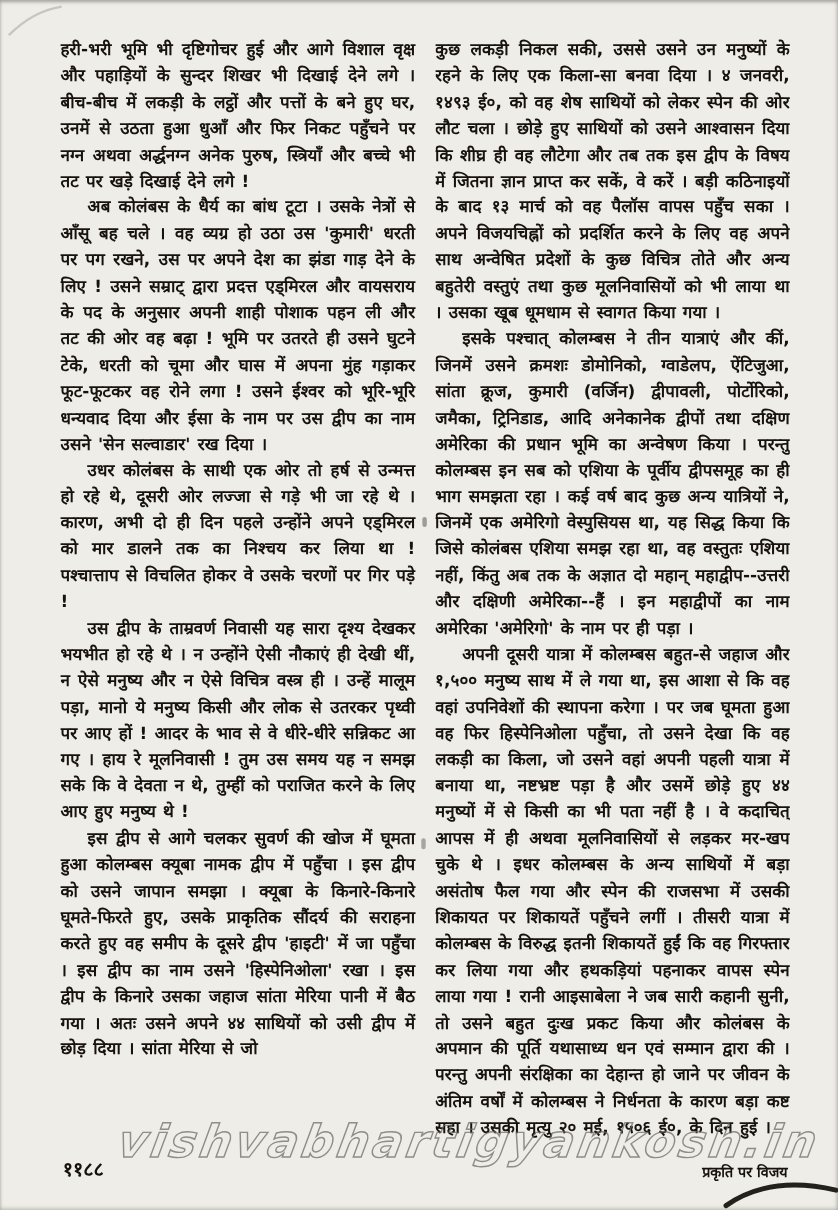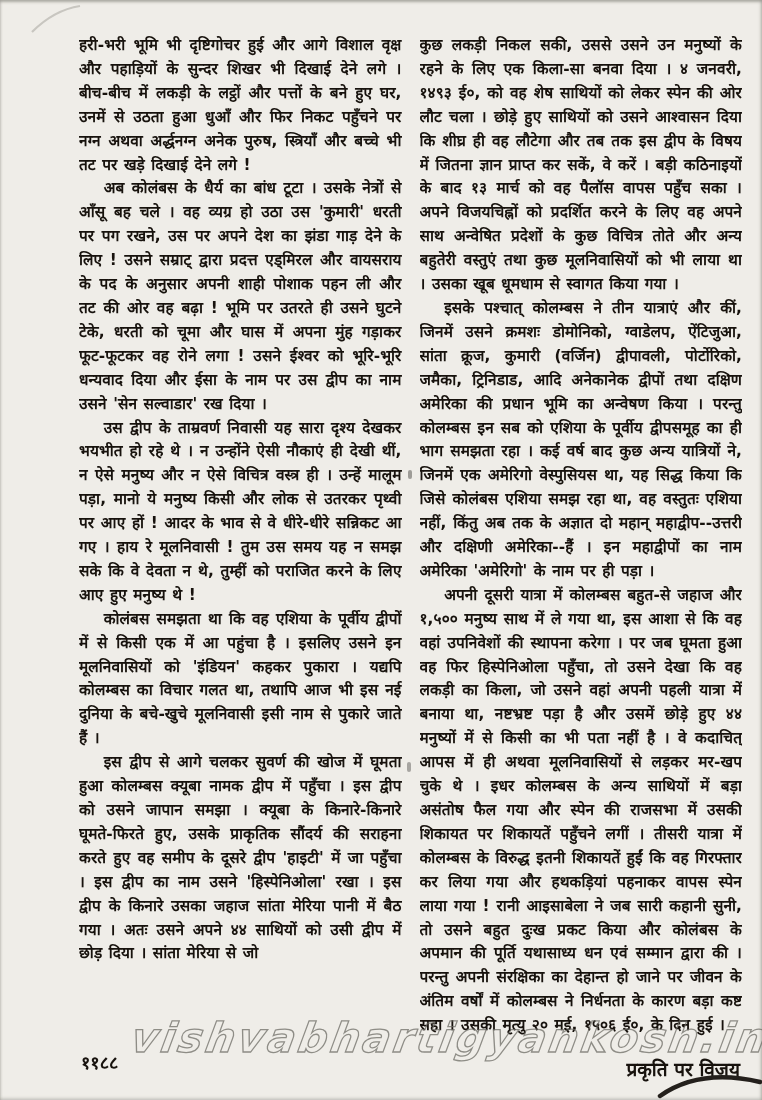--- a/index.html
+++ b/index.html
@@ -19,7 +19,6 @@
   .page {
     position: absolute;
     inset: 0;
-    margin-left: 24px;
   }
   .columns {
     position: absolute;

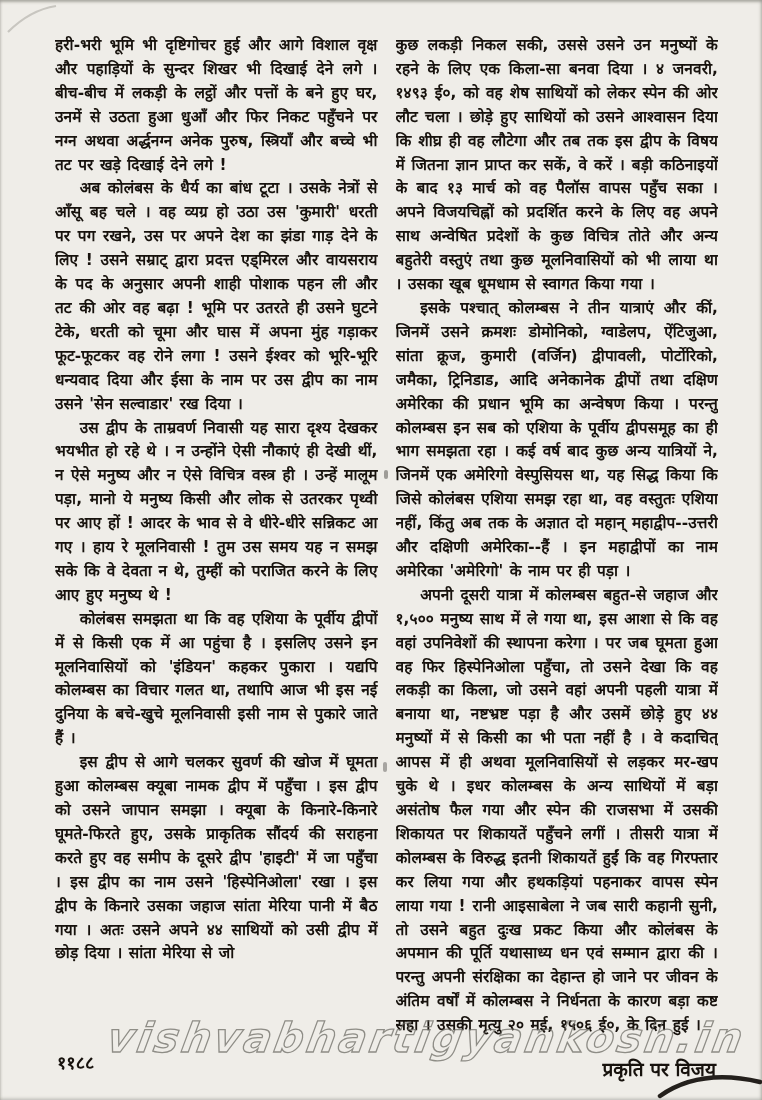--- a/index.html
+++ b/index.html
@@ -134,6 +134,7 @@
     <div class="column">
         <p class="para">हरी-भरी भूमि भी दृष्टिगोचर हुई और आगे विशाल वृक्ष और पहाड़ियों के सुन्दर शिखर भी दिखाई देने लगे । बीच-बीच में लकड़ी के लट्ठों और पत्तों के बने हुए घर, उनमें से उठता हुआ धुआँ और फिर निकट पहुँचने पर नग्न अथवा अर्द्धनग्न अनेक पुरुष, स्त्रियाँ और बच्चे भी तट पर खड़े दिखाई देने लगे !</p>
         <p class="para indent">अब कोलंबस के धैर्य का बांध टूटा । उसके नेत्रों से आँसू बह चले । वह व्यग्र हो उठा उस 'कुमारी' धरती पर पग रखने, उस पर अपने देश का झंडा गाड़ देने के लिए ! उसने सम्राट् द्वारा प्रदत्त एड्मिरल और वायसराय के पद के अनुसार अपनी शाही पोशाक पहन ली और तट की ओर वह बढ़ा ! भूमि पर उतरते ही उसने घुटने टेके, धरती को चूमा और घास में अपना मुंह गड़ाकर फूट-फूटकर वह रोने लगा ! उसने ईश्वर को भूरि-भूरि धन्यवाद दिया और ईसा के नाम पर उस द्वीप का नाम उसने 'सेन सल्वाडार' रख दिया ।</p>
+        <p class="para indent">उधर कोलंबस के साथी एक ओर तो हर्ष से उन्मत्त हो रहे थे, दूसरी ओर लज्जा से गड़े भी जा रहे थे । कारण, अभी दो ही दिन पहले उन्होंने अपने एड्मिरल को मार डालने तक का निश्चय कर लिया था ! पश्चात्ताप से विचलित होकर वे उसके चरणों पर गिर पड़े !</p>
         <p class="para indent">उस द्वीप के ताम्रवर्ण निवासी यह सारा दृश्य देखकर भयभीत हो रहे थे । न उन्होंने ऐसी नौकाएं ही देखी थीं, न ऐसे मनुष्य और न ऐसे विचित्र वस्त्र ही । उन्हें मालूम पड़ा, मानो ये मनुष्य किसी और लोक से उतरकर पृथ्वी पर आए हों ! आदर के भाव से वे धीरे-धीरे सन्निकट आ गए । हाय रे मूलनिवासी ! तुम उस समय यह न समझ सके कि वे देवता न थे, तुम्हीं को पराजित करने के लिए आए हुए मनुष्य थे !</p>
         <p class="para indent">कोलंबस समझता था कि वह एशिया के पूर्वीय द्वीपों में से किसी एक में आ पहुंचा है । इसलिए उसने इन मूलनिवासियों को 'इंडियन' कहकर पुकारा । यद्यपि कोलम्बस का विचार गलत था, तथापि आज भी इस नई दुनिया के बचे-खुचे मूलनिवासी इसी नाम से पुकारे जाते हैं ।</p>
         <p class="para indent">इस द्वीप से आगे चलकर सुवर्ण की खोज में घूमता हुआ कोलम्बस क्यूबा नामक द्वीप में पहुँचा । इस द्वीप को उसने जापान समझा । क्यूबा के किनारे-किनारे घूमते-फिरते हुए, उसके प्राकृतिक सौंदर्य की सराहना करते हुए वह समीप के दूसरे द्वीप 'हाइटी' में जा पहुँचा । इस द्वीप का नाम उसने 'हिस्पेनिओला' रखा । इस द्वीप के किनारे उसका जहाज सांता मेरिया पानी में बैठ गया । अतः उसने अपने ४४ साथियों को उसी द्वीप में छोड़ दिया । सांता मेरिया से जो</p>

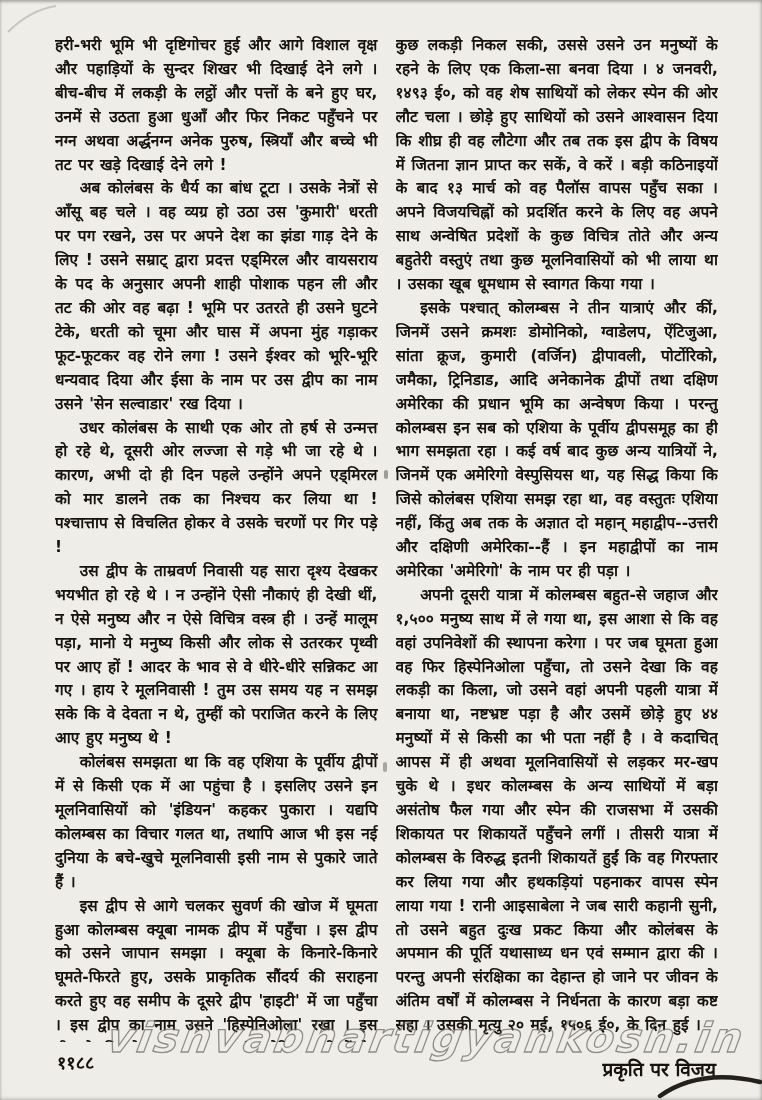--- a/index.html
+++ b/index.html
@@ -136,7 +136,6 @@
         <p class="para indent">अब कोलंबस के धैर्य का बांध टूटा । उसके नेत्रों से आँसू बह चले । वह व्यग्र हो उठा उस 'कुमारी' धरती पर पग रखने, उस पर अपने देश का झंडा गाड़ देने के लिए ! उसने सम्राट् द्वारा प्रदत्त एड्मिरल और वायसराय के पद के अनुसार अपनी शाही पोशाक पहन ली और तट की ओर वह बढ़ा ! भूमि पर उतरते ही उसने घुटने टेके, धरती को चूमा और घास में अपना मुंह गड़ाकर फूट-फूटकर वह रोने लगा ! उसने ईश्वर को भूरि-भूरि धन्यवाद दिया और ईसा के नाम पर उस द्वीप का नाम उसने 'सेन सल्वाडार' रख दिया ।</p>
         <p class="para indent">उधर कोलंबस के साथी एक ओर तो हर्ष से उन्मत्त हो रहे थे, दूसरी ओर लज्जा से गड़े भी जा रहे थे । कारण, अभी दो ही दिन पहले उन्होंने अपने एड्मिरल को मार डालने तक का निश्चय कर लिया था ! पश्चात्ताप से विचलित होकर वे उसके चरणों पर गिर पड़े !</p>
         <p class="para indent">उस द्वीप के ताम्रवर्ण निवासी यह सारा दृश्य देखकर भयभीत हो रहे थे । न उन्होंने ऐसी नौकाएं ही देखी थीं, न ऐसे मनुष्य और न ऐसे विचित्र वस्त्र ही । उन्हें मालूम पड़ा, मानो ये मनुष्य किसी और लोक से उतरकर पृथ्वी पर आए हों ! आदर के भाव से वे धीरे-धीरे सन्निकट आ गए । हाय रे मूलनिवासी ! तुम उस समय यह न समझ सके कि वे देवता न थे, तुम्हीं को पराजित करने के लिए आए हुए मनुष्य थे !</p>
-        <p class="para indent">कोलंबस समझता था कि वह एशिया के पूर्वीय द्वीपों में से किसी एक में आ पहुंचा है । इसलिए उसने इन मूलनिवासियों को 'इंडियन' कहकर पुकारा । यद्यपि कोलम्बस का विचार गलत था, तथापि आज भी इस नई दुनिया के बचे-खुचे मूलनिवासी इसी नाम से पुकारे जाते हैं ।</p>
         <p class="para indent">इस द्वीप से आगे चलकर सुवर्ण की खोज में घूमता हुआ कोलम्बस क्यूबा नामक द्वीप में पहुँचा । इस द्वीप को उसने जापान समझा । क्यूबा के किनारे-किनारे घूमते-फिरते हुए, उसके प्राकृतिक सौंदर्य की सराहना करते हुए वह समीप के दूसरे द्वीप 'हाइटी' में जा पहुँचा । इस द्वीप का नाम उसने 'हिस्पेनिओला' रखा । इस द्वीप के किनारे उसका जहाज सांता मेरिया पानी में बैठ गया । अतः उसने अपने ४४ साथियों को उसी द्वीप में छोड़ दिया । सांता मेरिया से जो</p>
       </div>
     <div class="column">

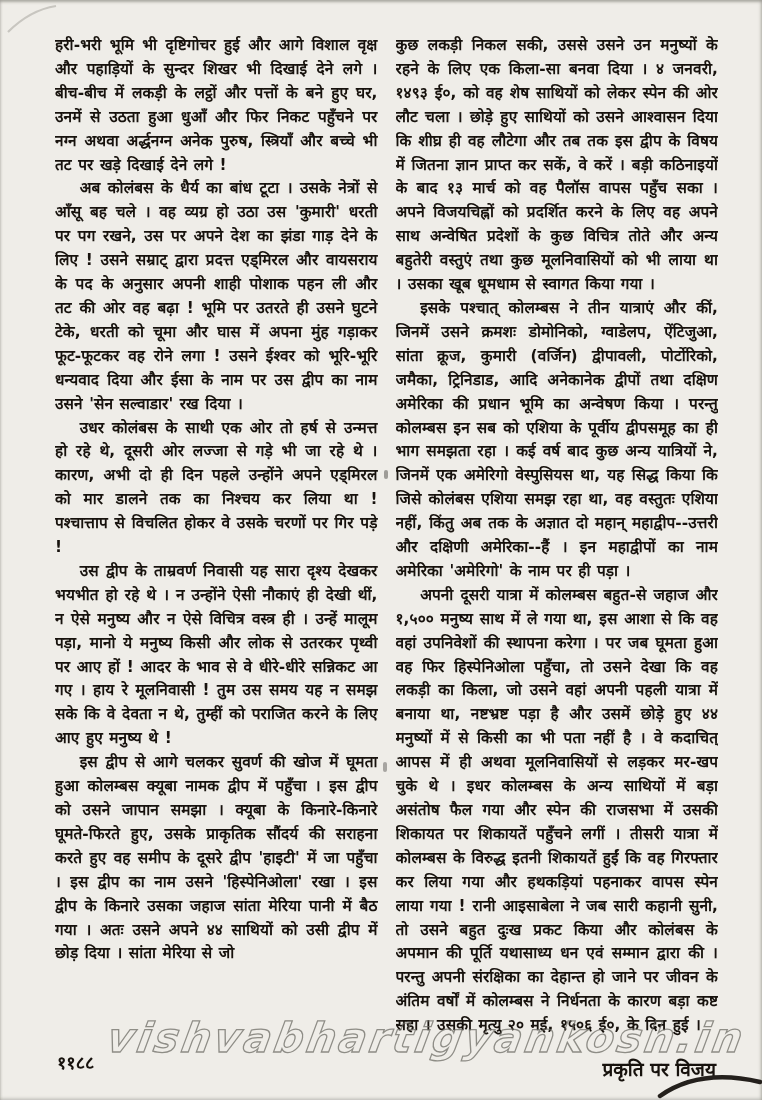--- a/index.html
+++ b/index.html
@@ -65,7 +65,7 @@
     position: absolute;
     right: 46px;
     top: 14px;
-    font-size: 19px;
+    font-size: 13px;
     font-weight: 700;
   }
   .watermark {

